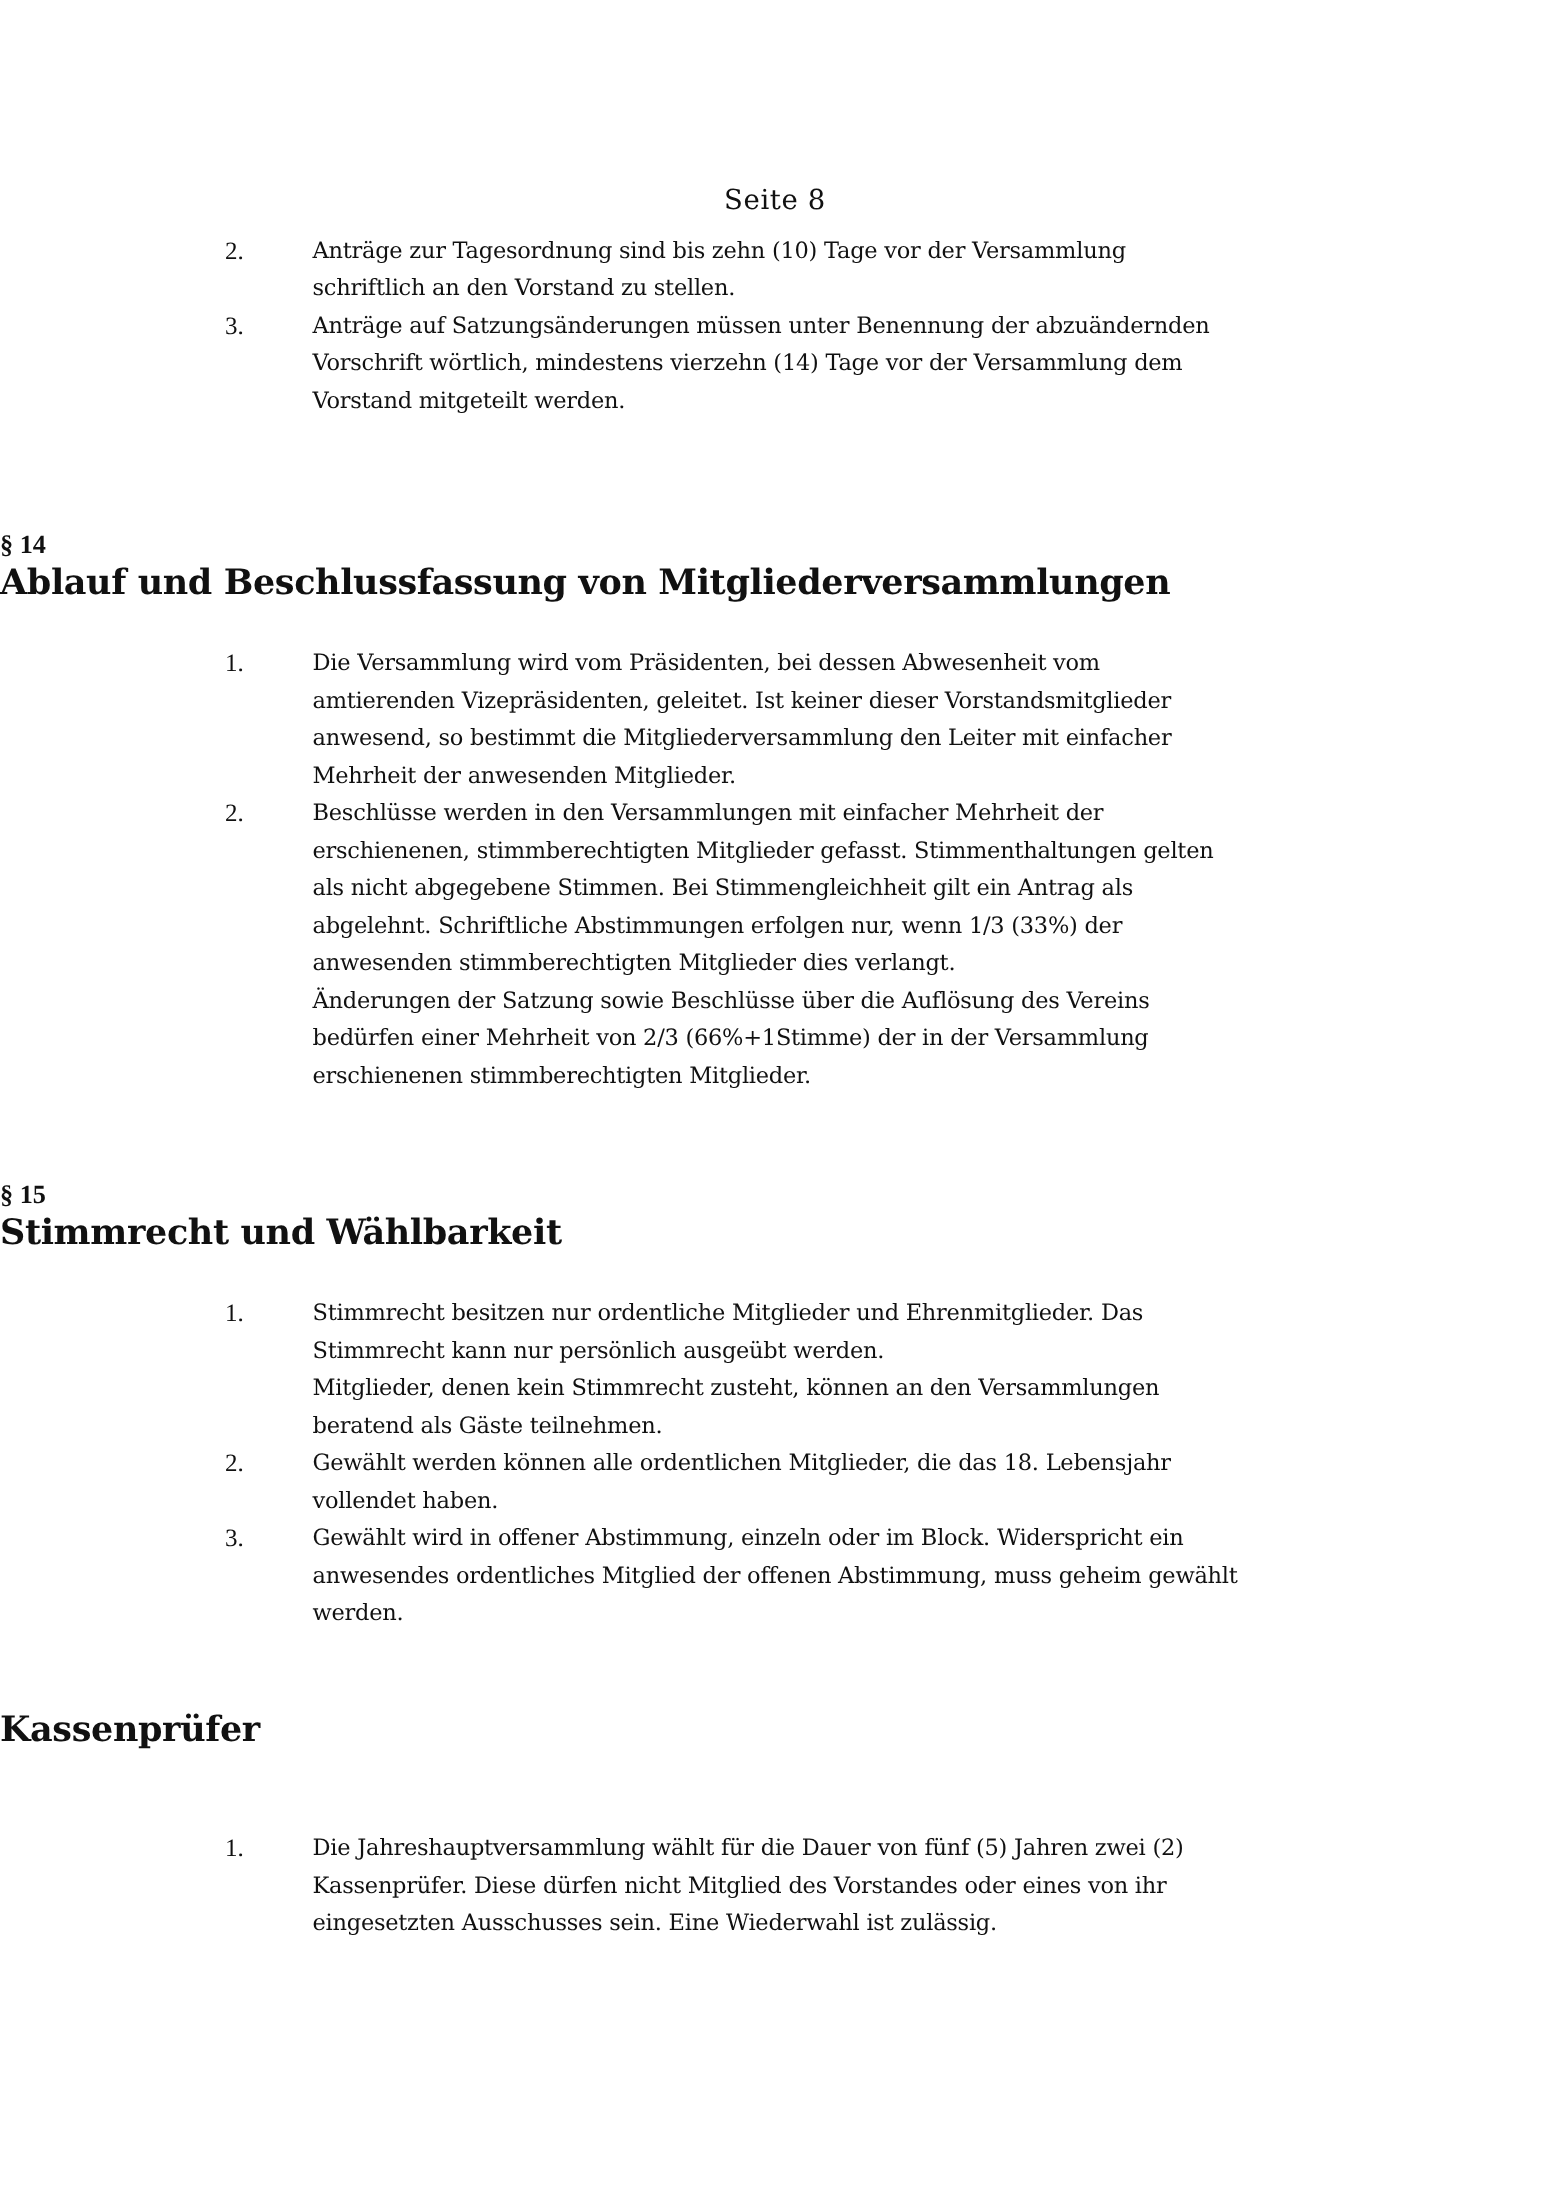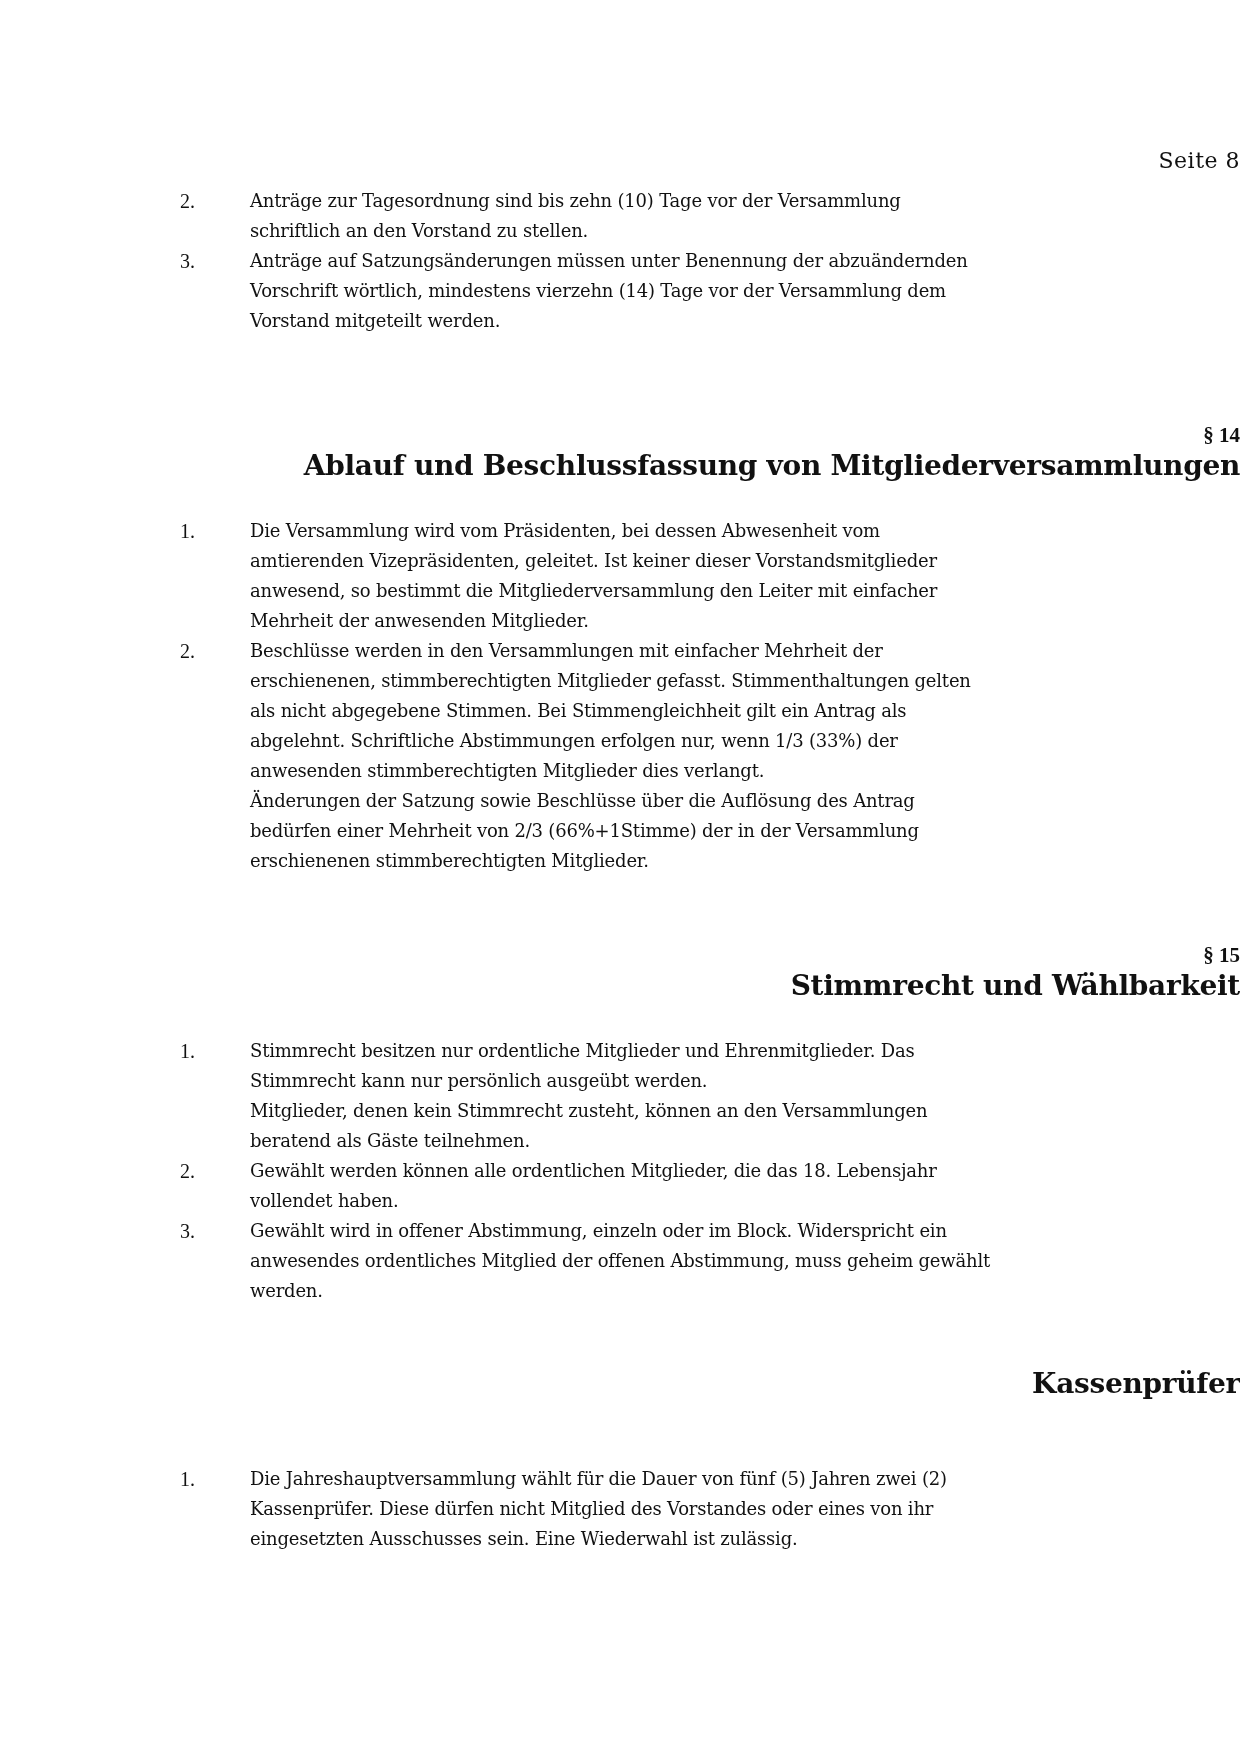--- a/index.html
+++ b/index.html
@@ -20,7 +20,7 @@
       top: 148px;
       left: 0;
       width: 1240px;
-      text-align: right;
+      text-align: center;
       font-size: 22px;
       letter-spacing: 0.5px;
     }

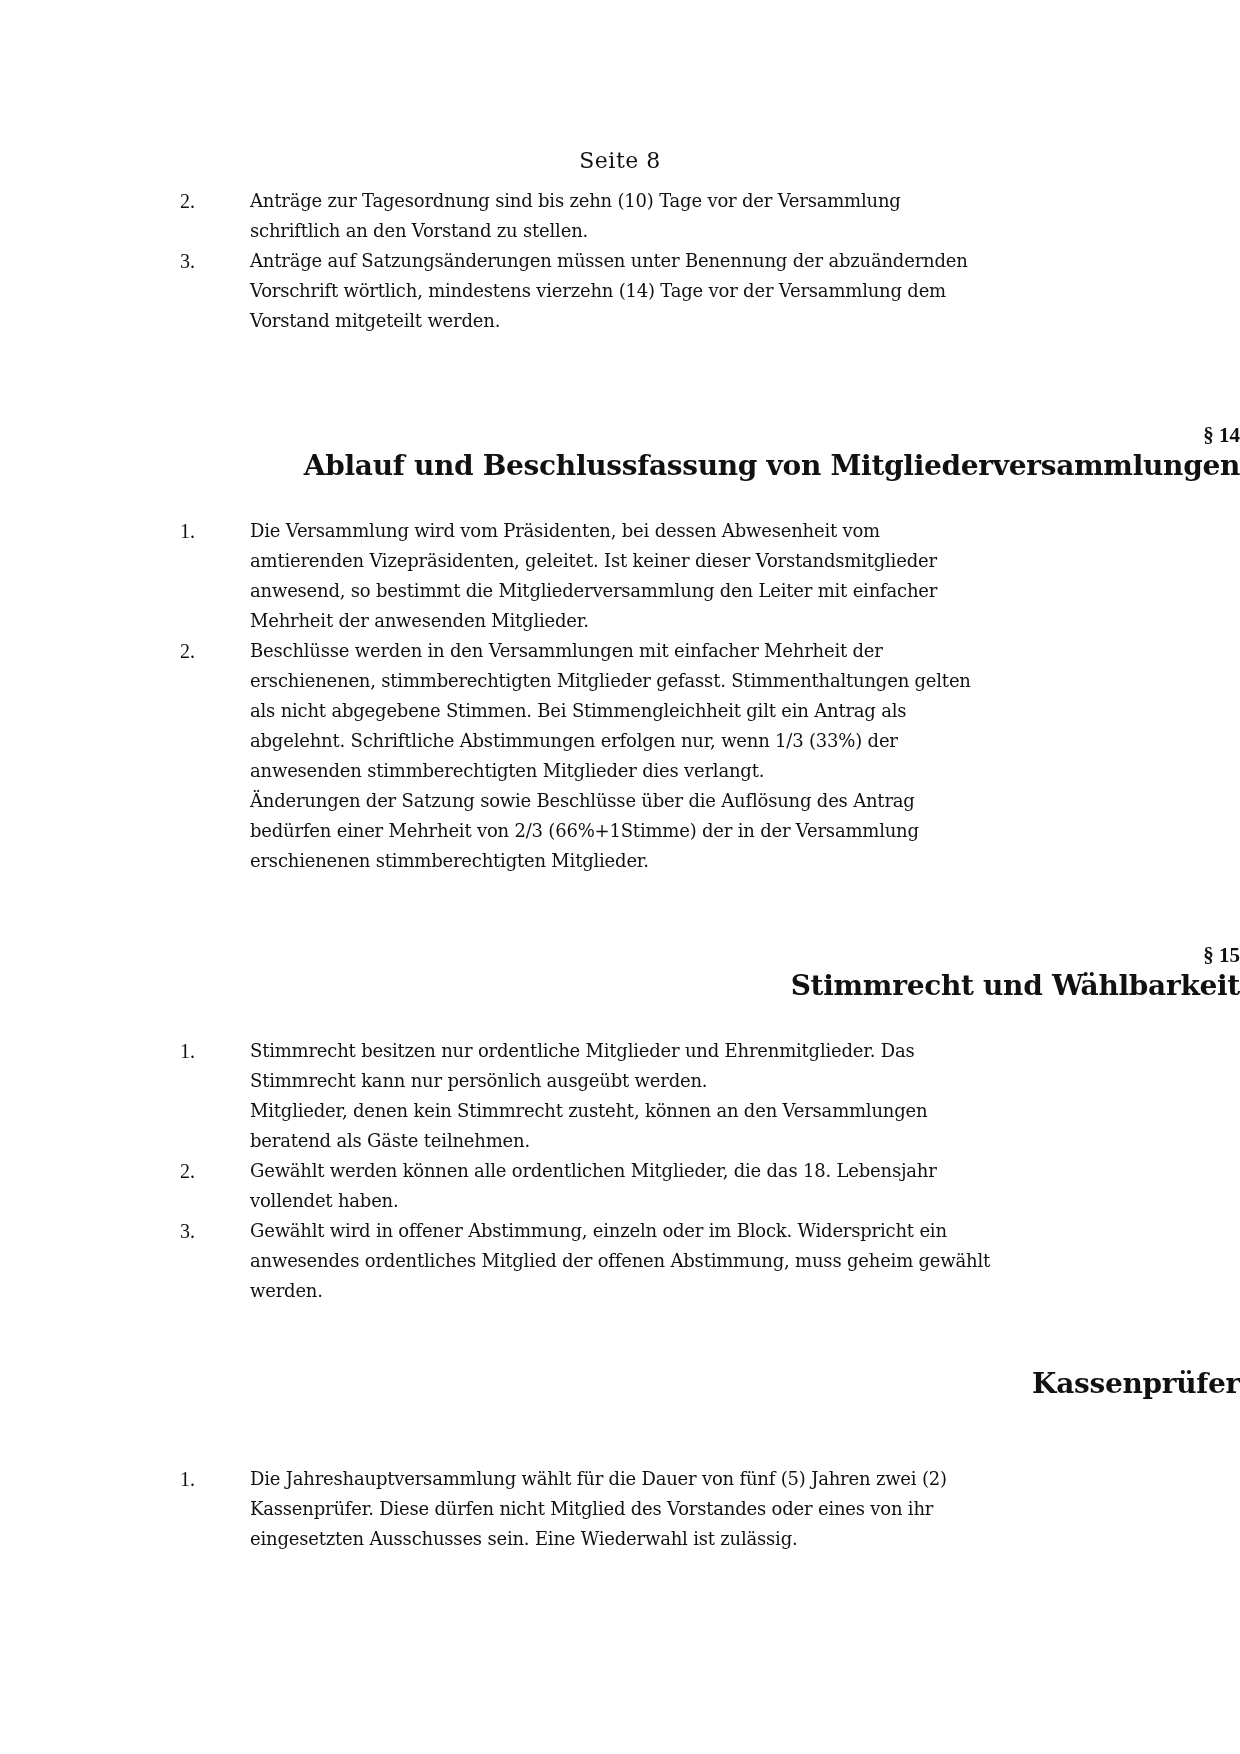--- a/index.html
+++ b/index.html
@@ -52,7 +52,7 @@
       position: absolute;
       left: 0;
       width: 1240px;
-      text-align: right;
+      text-align: left;
     }
     .section-num {
       font-size: 21px;

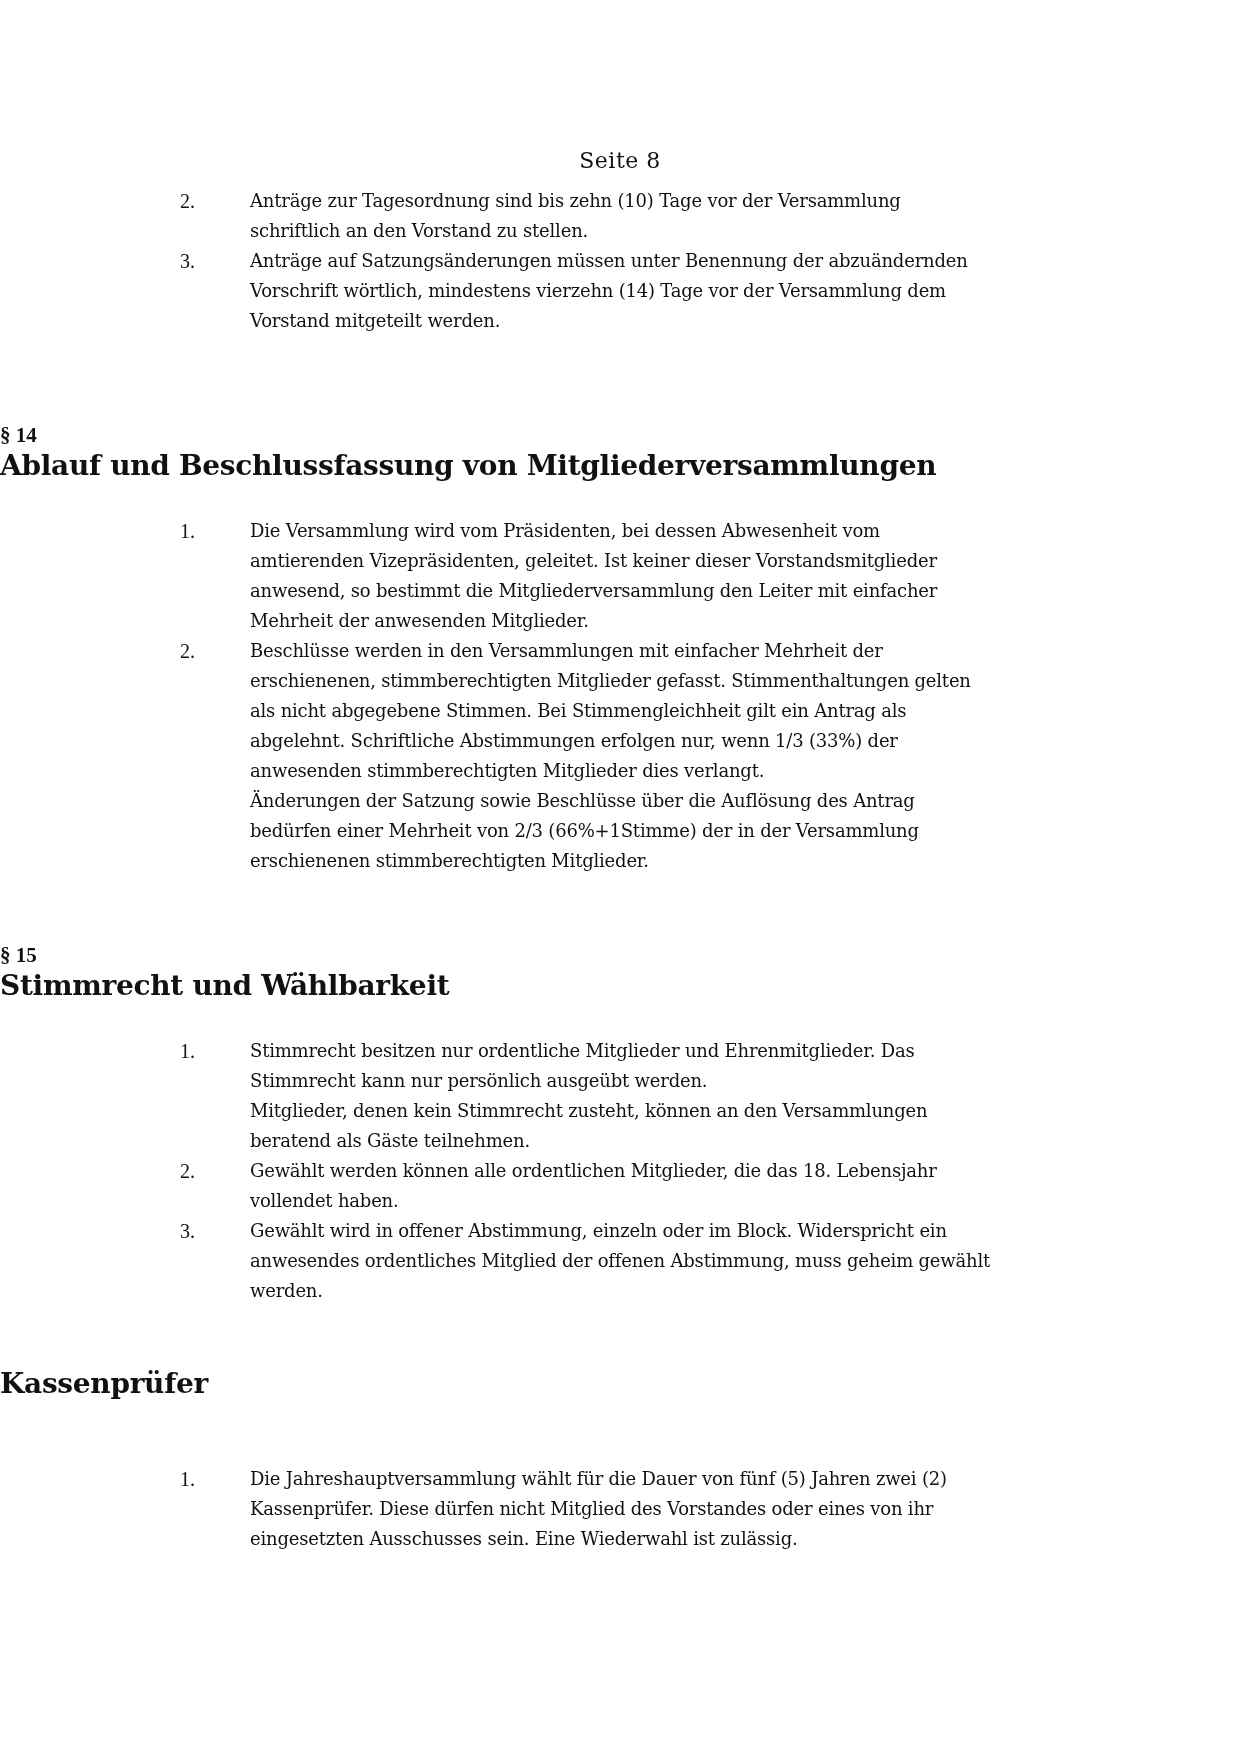--- a/index.html
+++ b/index.html
@@ -112,7 +112,7 @@
       <div>als nicht abgegebene Stimmen. Bei Stimmengleichheit gilt ein Antrag als</div>
       <div>abgelehnt. Schriftliche Abstimmungen erfolgen nur, wenn 1/3 (33%) der</div>
       <div>anwesenden stimmberechtigten Mitglieder dies verlangt.</div>
-      <div>Änderungen der Satzung sowie Beschlüsse über die Auflösung des Antrag</div>
+      <div>Änderungen der Satzung sowie Beschlüsse über die Auflösung des Vereins</div>
       <div>bedürfen einer Mehrheit von 2/3 (66%+1Stimme) der in der Versammlung</div>
       <div>erschienenen stimmberechtigten Mitglieder.</div>
     </div>

